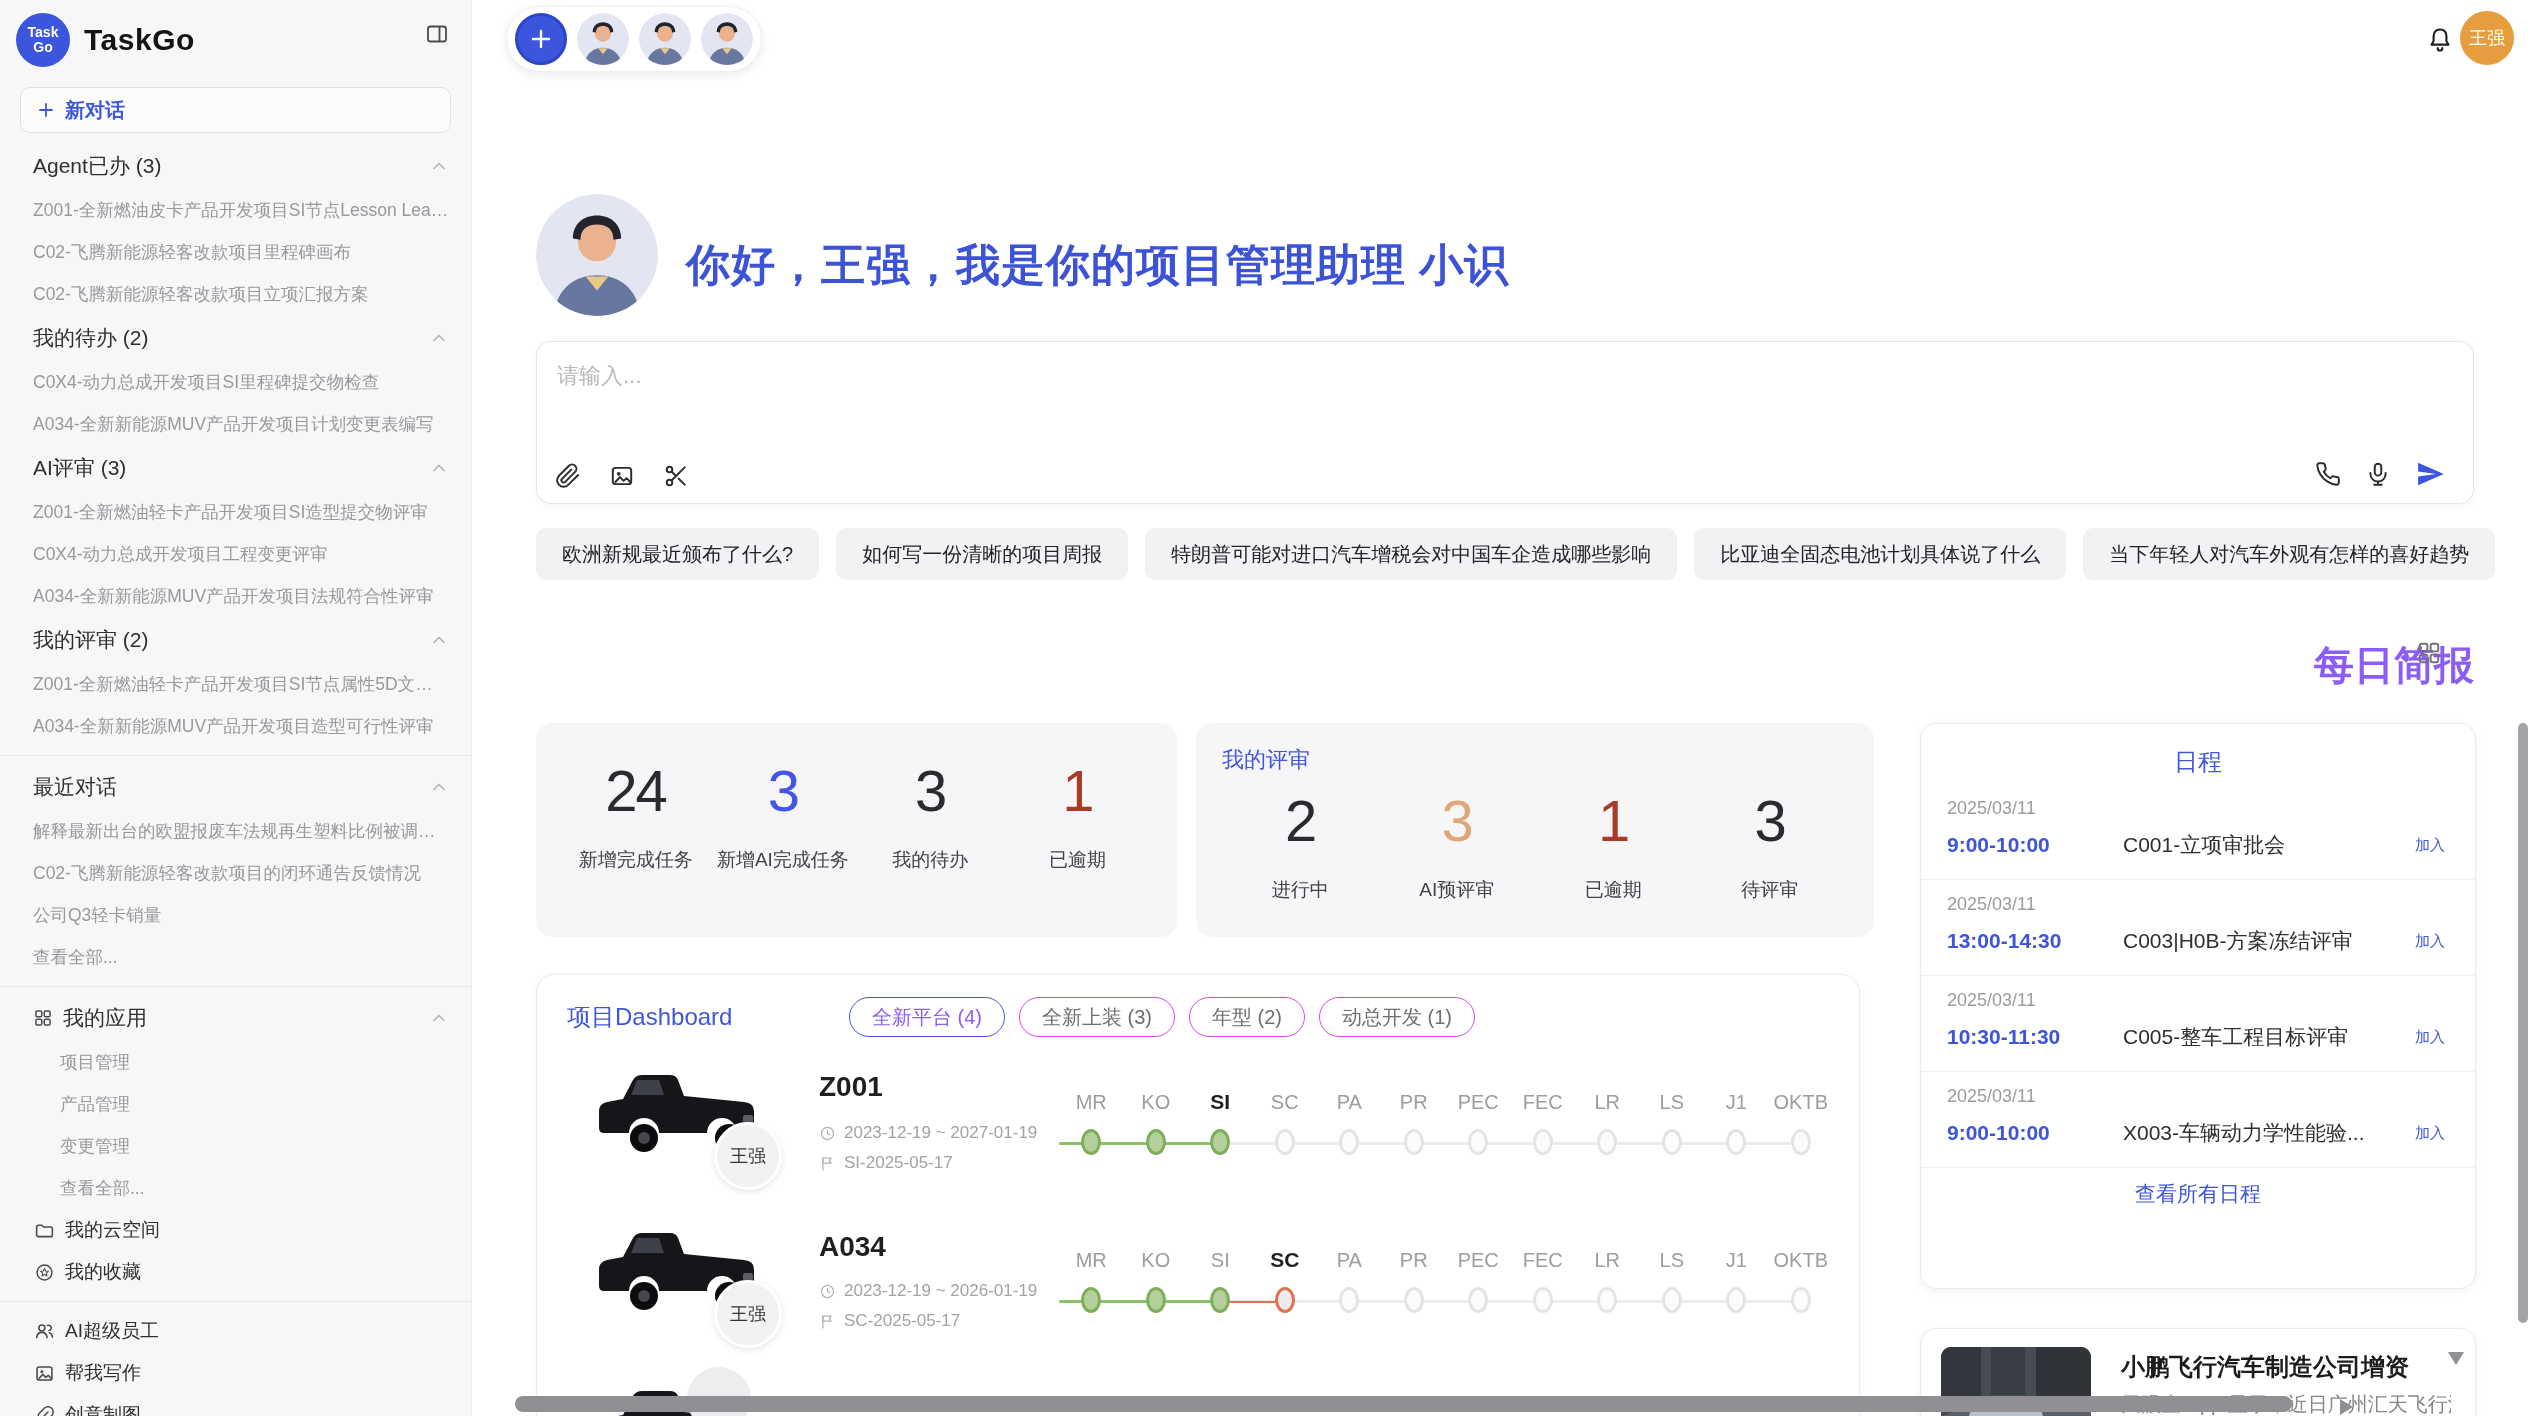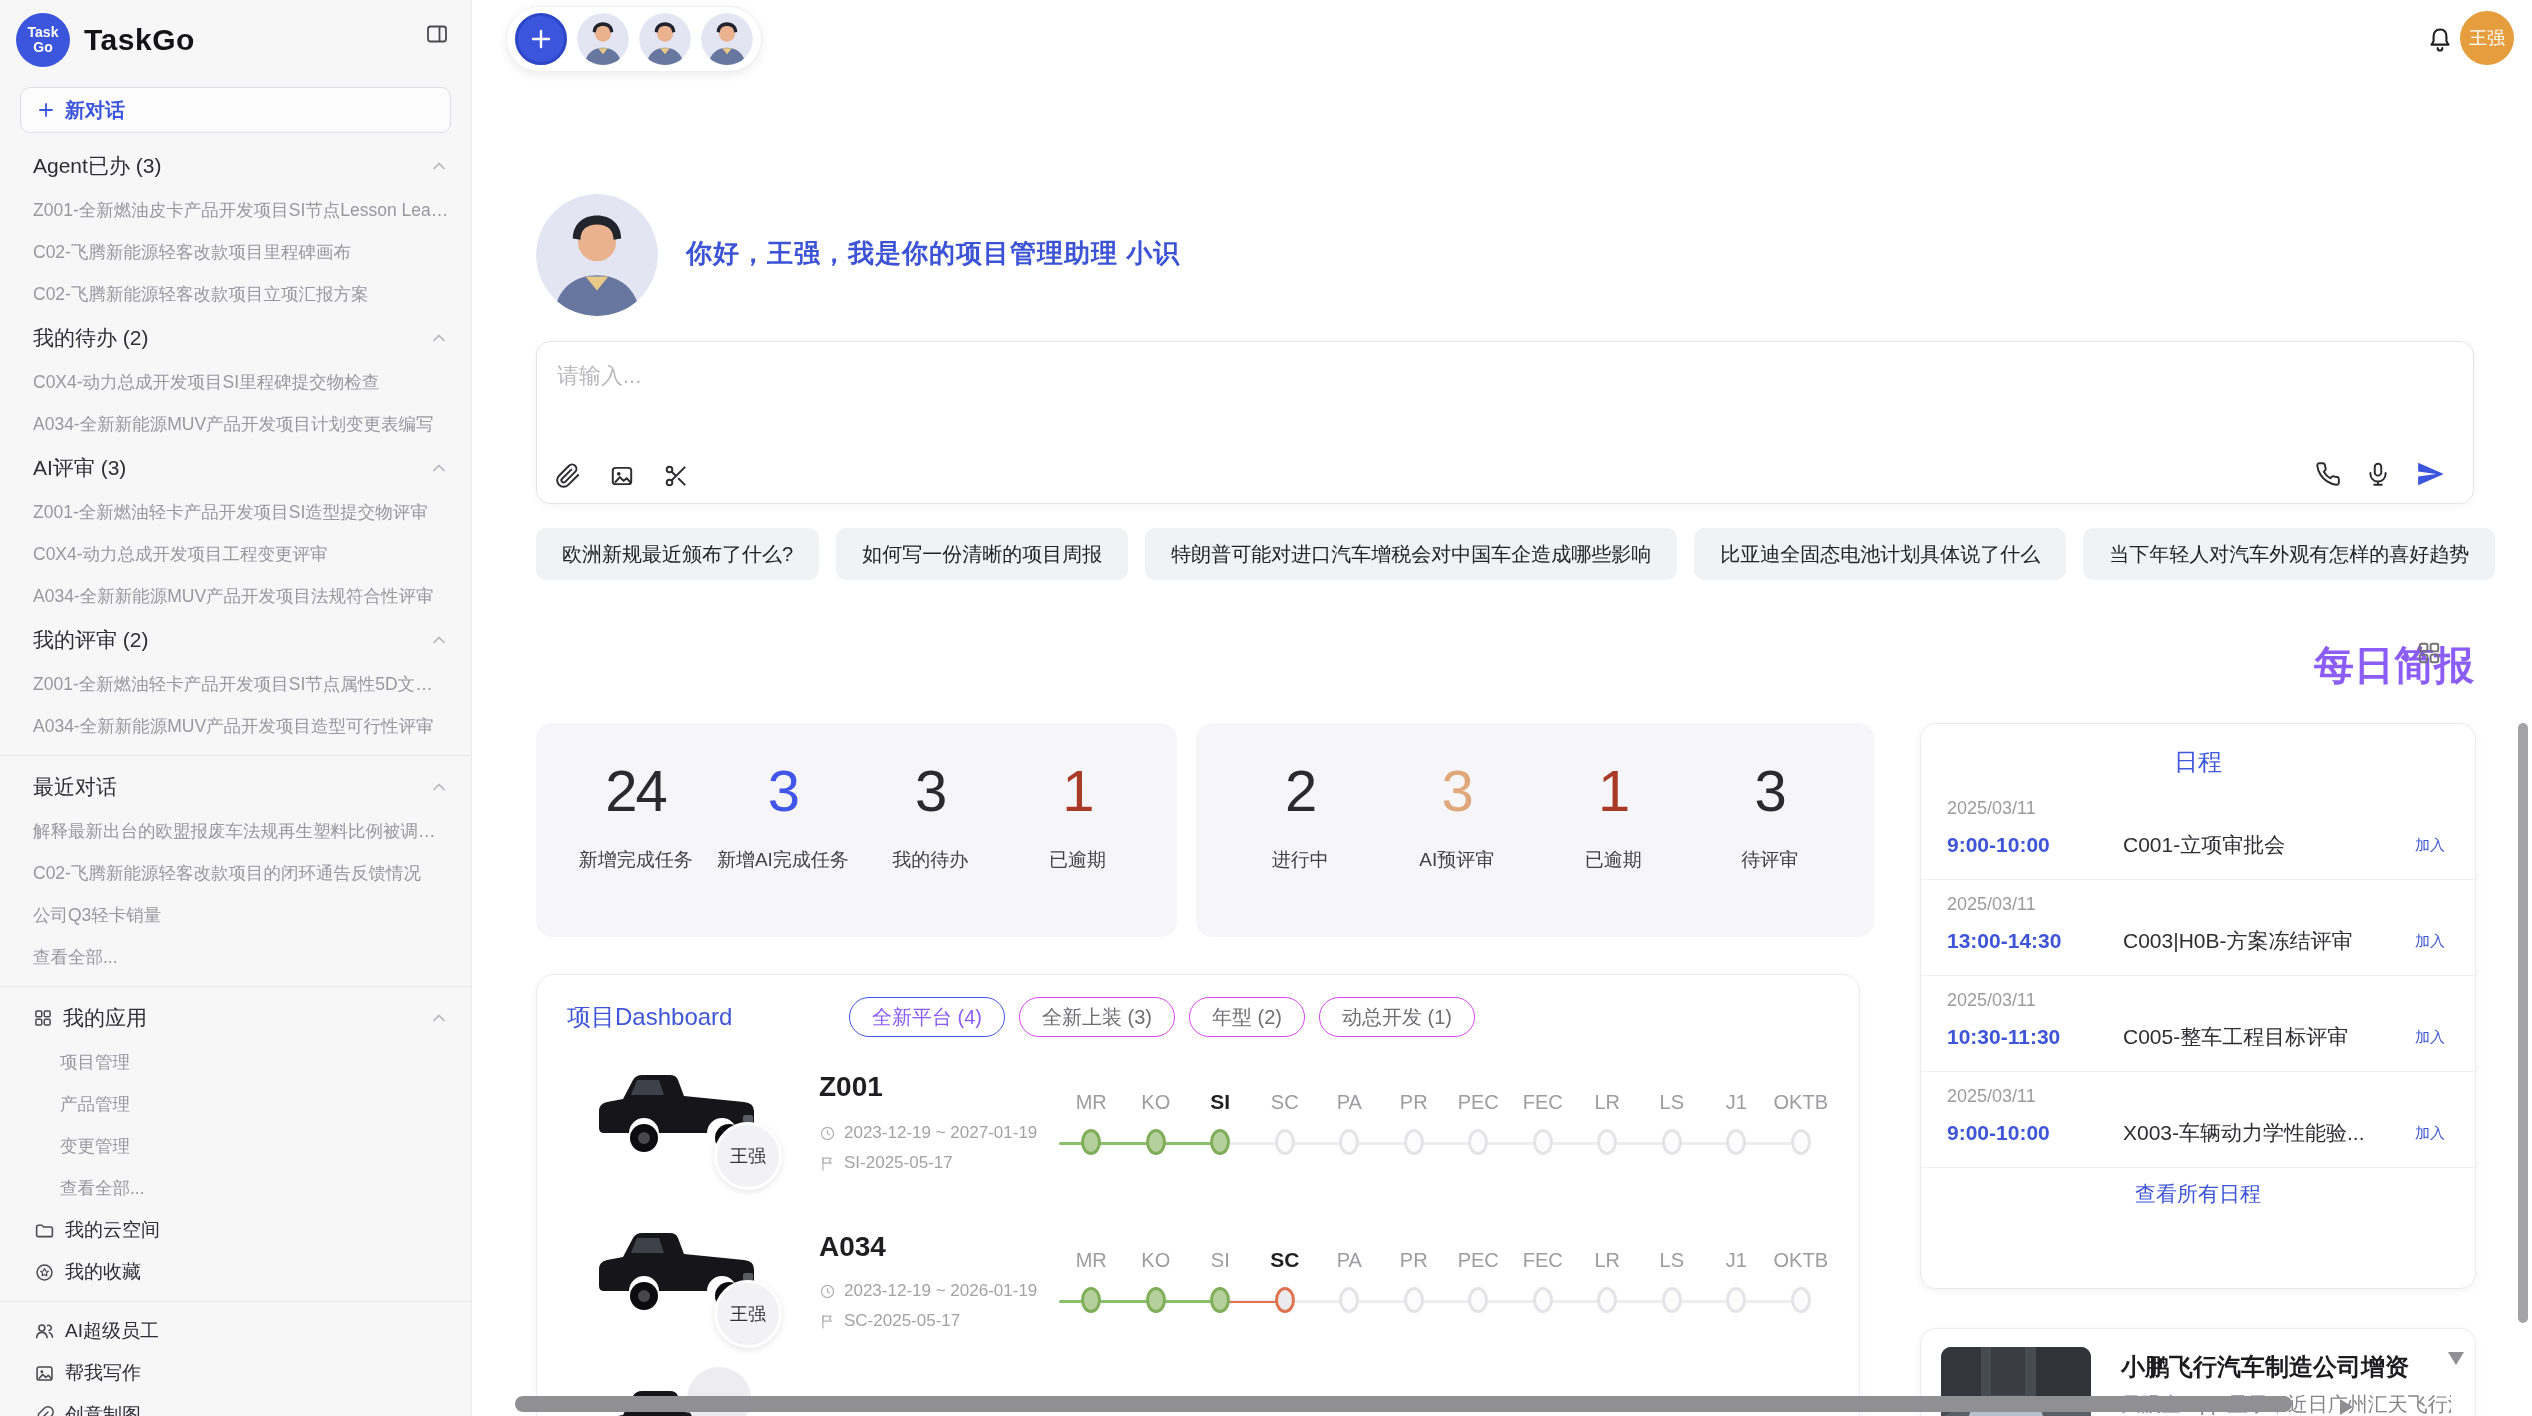--- a/index.html
+++ b/index.html
@@ -48,7 +48,7 @@
     cursor:pointer; }
 
   .greet-avatar { position:absolute; left:64px; top:194px; width:122px; height:122px; border-radius:50%; overflow:hidden; }
-  .greet-text { position:absolute; left:214px; top:236px; font-size:26px; font-weight:700; color:#3d53d6; letter-spacing:1px; }
+  .greet-text { position:absolute; left:214px; top:236px; font-size:44px; font-weight:700; color:#3d53d6; letter-spacing:1px; }
 
   .input-card { position:absolute; left:64px; top:341px; width:1938px; height:163px; border:1px solid #e4e4e8;
     border-radius:14px; box-shadow:0 2px 8px rgba(0,0,0,.04); }

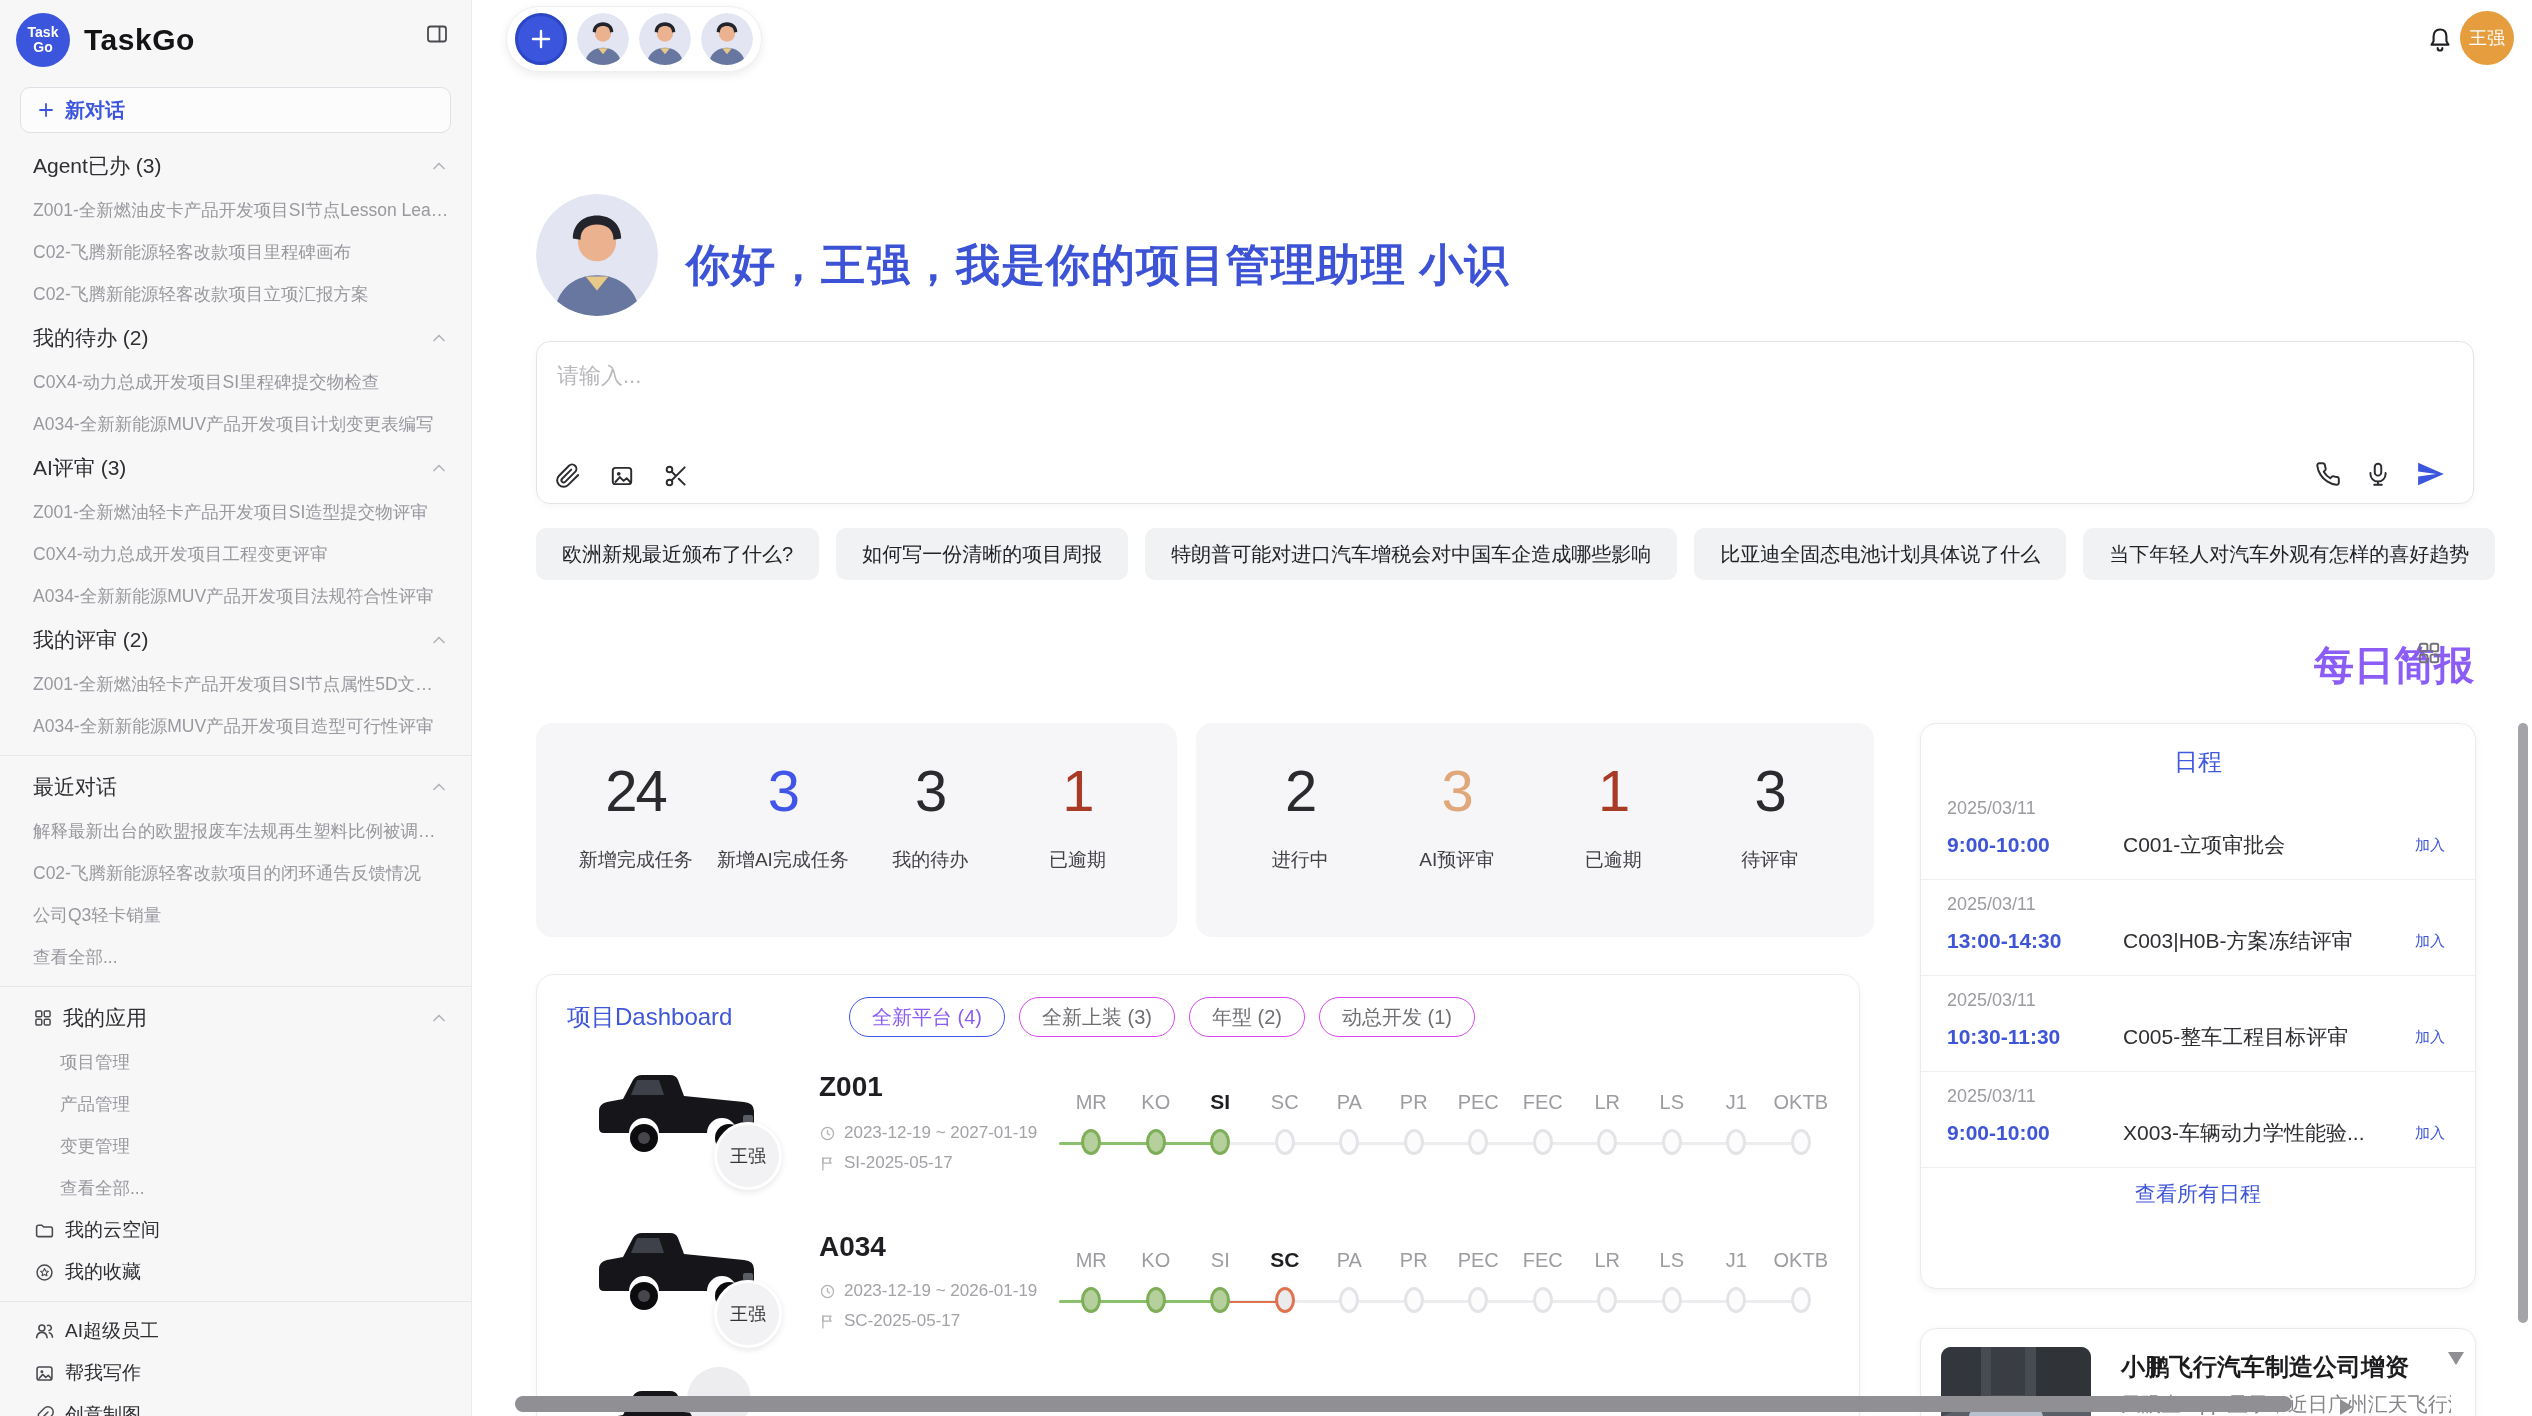--- a/index.html
+++ b/index.html
@@ -475,6 +475,7 @@
   </div>
 
   <div class="stat-card" id="stat-card-2">
+    <div class="card-label">我的评审</div>
     <div class="stats-row">
       <div class="stat">
         <div class="stat-value">2</div>

